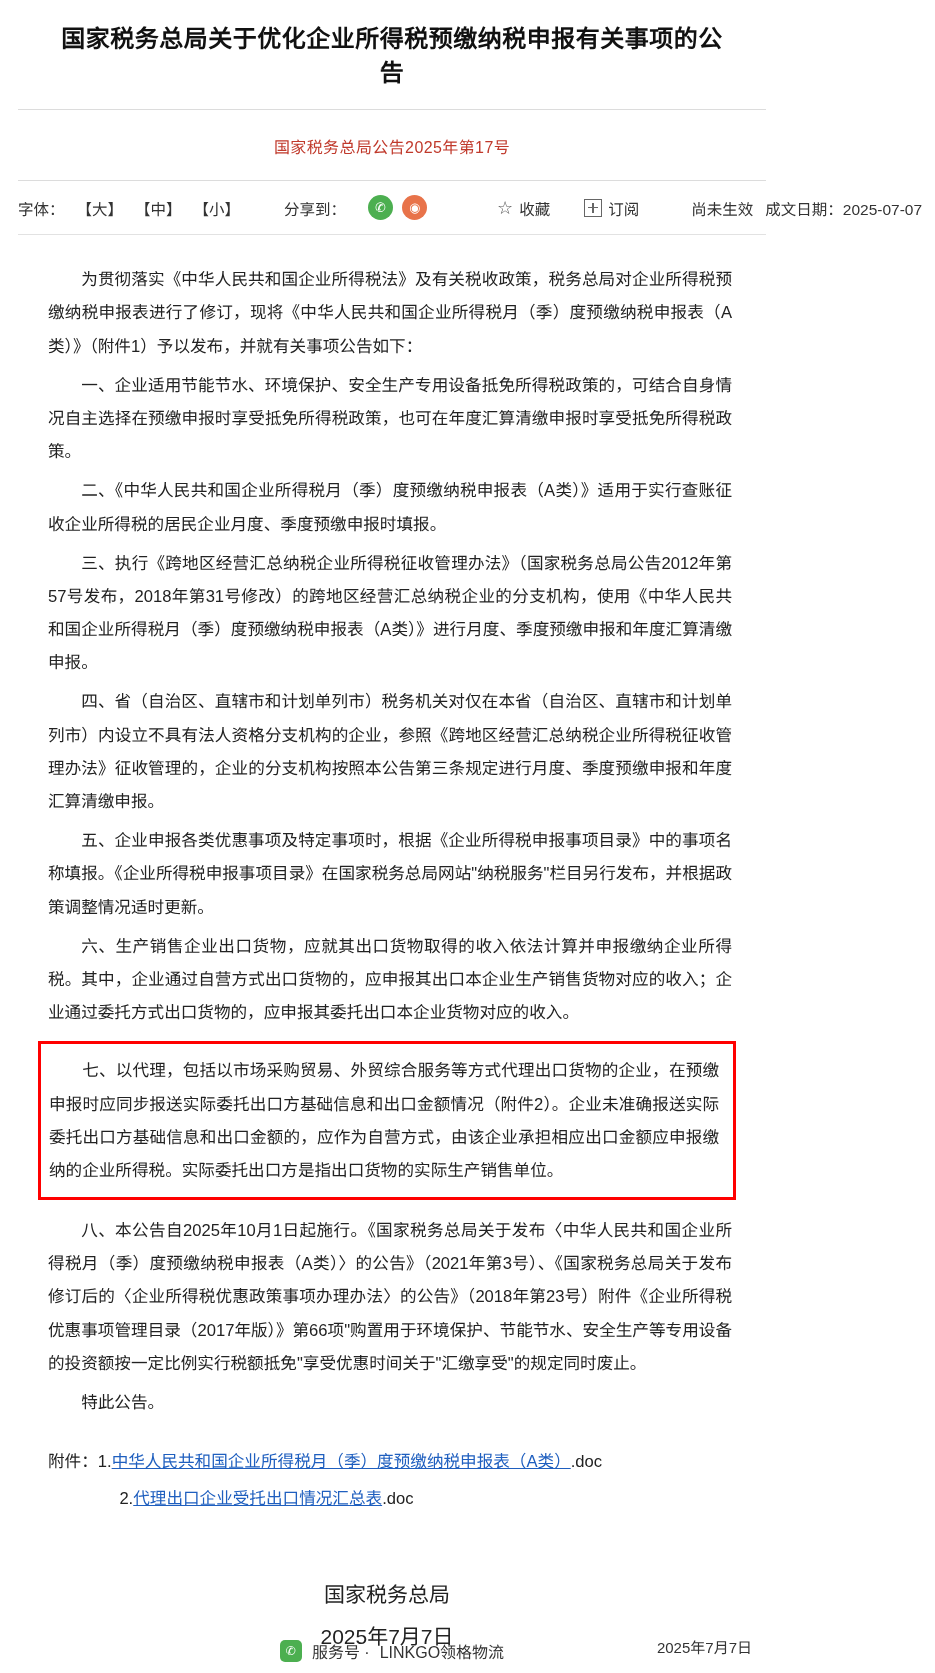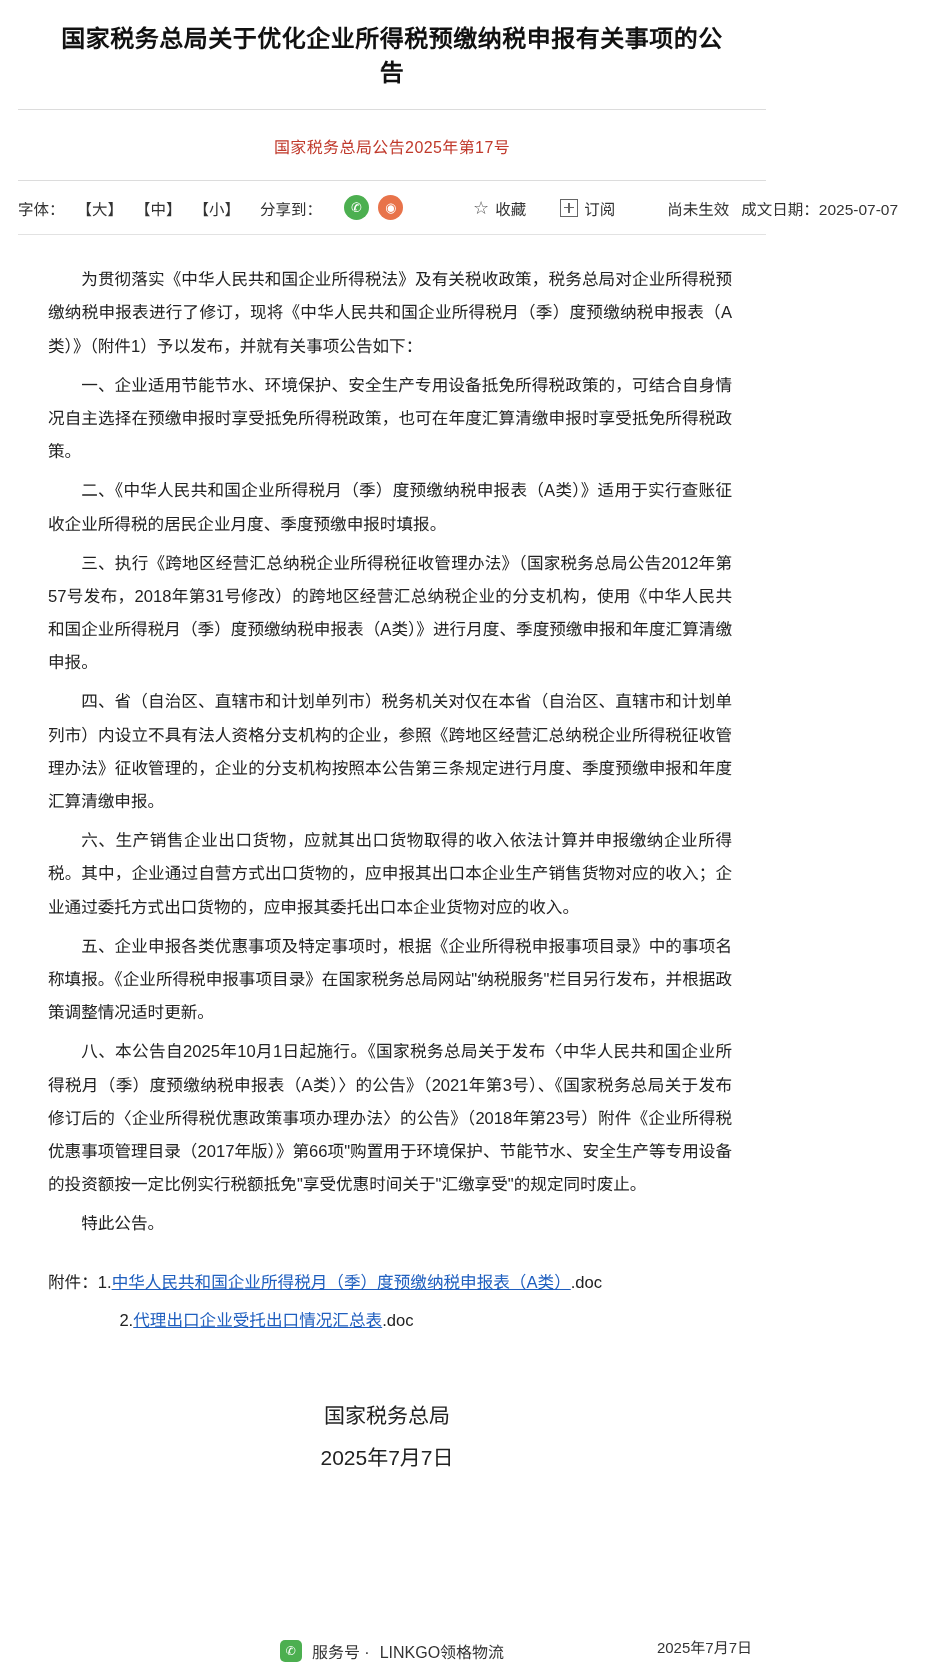--- a/index.html
+++ b/index.html
@@ -58,7 +58,7 @@
     white-space: nowrap;
   }
   .toolbar .share-label {
-    margin-left: 8px;
+    margin-left: 32px;
     white-space: nowrap;
   }
   .share-icons {

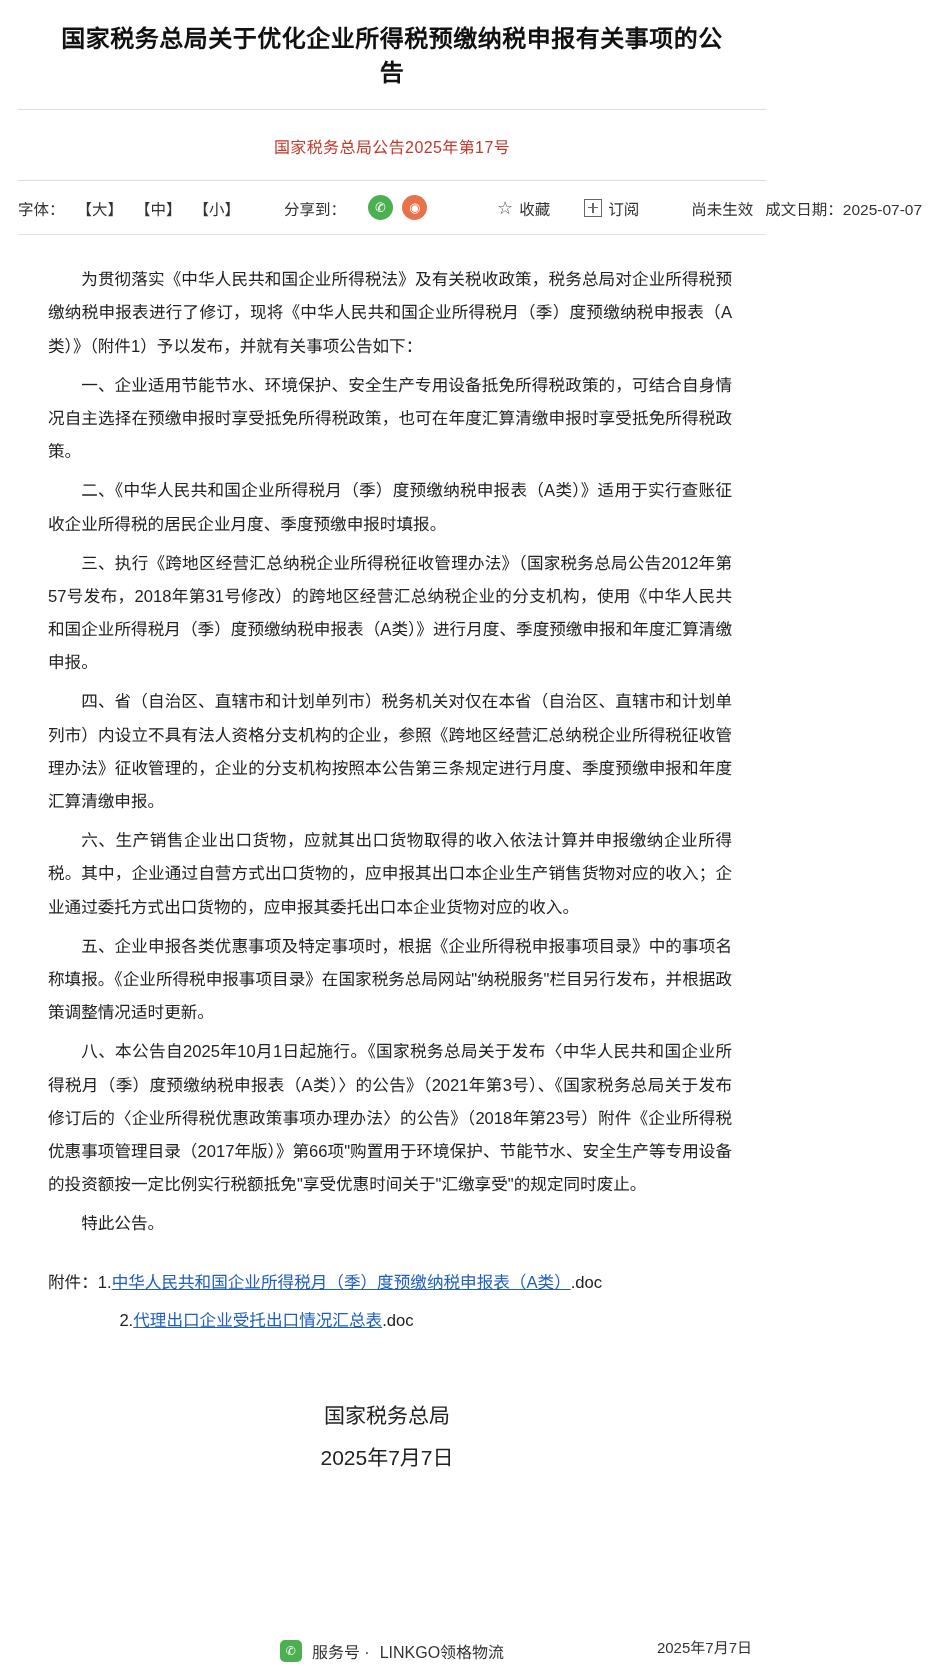--- a/index.html
+++ b/index.html
@@ -221,8 +221,8 @@
     <p>二、《中华人民共和国企业所得税月（季）度预缴纳税申报表（A类）》适用于实行查账征收企业所得税的居民企业月度、季度预缴申报时填报。</p>
     <p>三、执行《跨地区经营汇总纳税企业所得税征收管理办法》（国家税务总局公告2012年第57号发布，2018年第31号修改）的跨地区经营汇总纳税企业的分支机构，使用《中华人民共和国企业所得税月（季）度预缴纳税申报表（A类）》进行月度、季度预缴申报和年度汇算清缴申报。</p>
     <p>四、省（自治区、直辖市和计划单列市）税务机关对仅在本省（自治区、直辖市和计划单列市）内设立不具有法人资格分支机构的企业，参照《跨地区经营汇总纳税企业所得税征收管理办法》征收管理的，企业的分支机构按照本公告第三条规定进行月度、季度预缴申报和年度汇算清缴申报。</p>
+    <p>五、企业申报各类优惠事项及特定事项时，根据《企业所得税申报事项目录》中的事项名称填报。《企业所得税申报事项目录》在国家税务总局网站"纳税服务"栏目另行发布，并根据政策调整情况适时更新。</p>
     <p>六、生产销售企业出口货物，应就其出口货物取得的收入依法计算并申报缴纳企业所得税。其中，企业通过自营方式出口货物的，应申报其出口本企业生产销售货物对应的收入；企业通过委托方式出口货物的，应申报其委托出口本企业货物对应的收入。</p>
-    <p>五、企业申报各类优惠事项及特定事项时，根据《企业所得税申报事项目录》中的事项名称填报。《企业所得税申报事项目录》在国家税务总局网站"纳税服务"栏目另行发布，并根据政策调整情况适时更新。</p>
 
 
     <p>八、本公告自2025年10月1日起施行。《国家税务总局关于发布〈中华人民共和国企业所得税月（季）度预缴纳税申报表（A类）〉的公告》（2021年第3号）、《国家税务总局关于发布修订后的〈企业所得税优惠政策事项办理办法〉的公告》（2018年第23号）附件《企业所得税优惠事项管理目录（2017年版）》第66项"购置用于环境保护、节能节水、安全生产等专用设备的投资额按一定比例实行税额抵免"享受优惠时间关于"汇缴享受"的规定同时废止。</p>

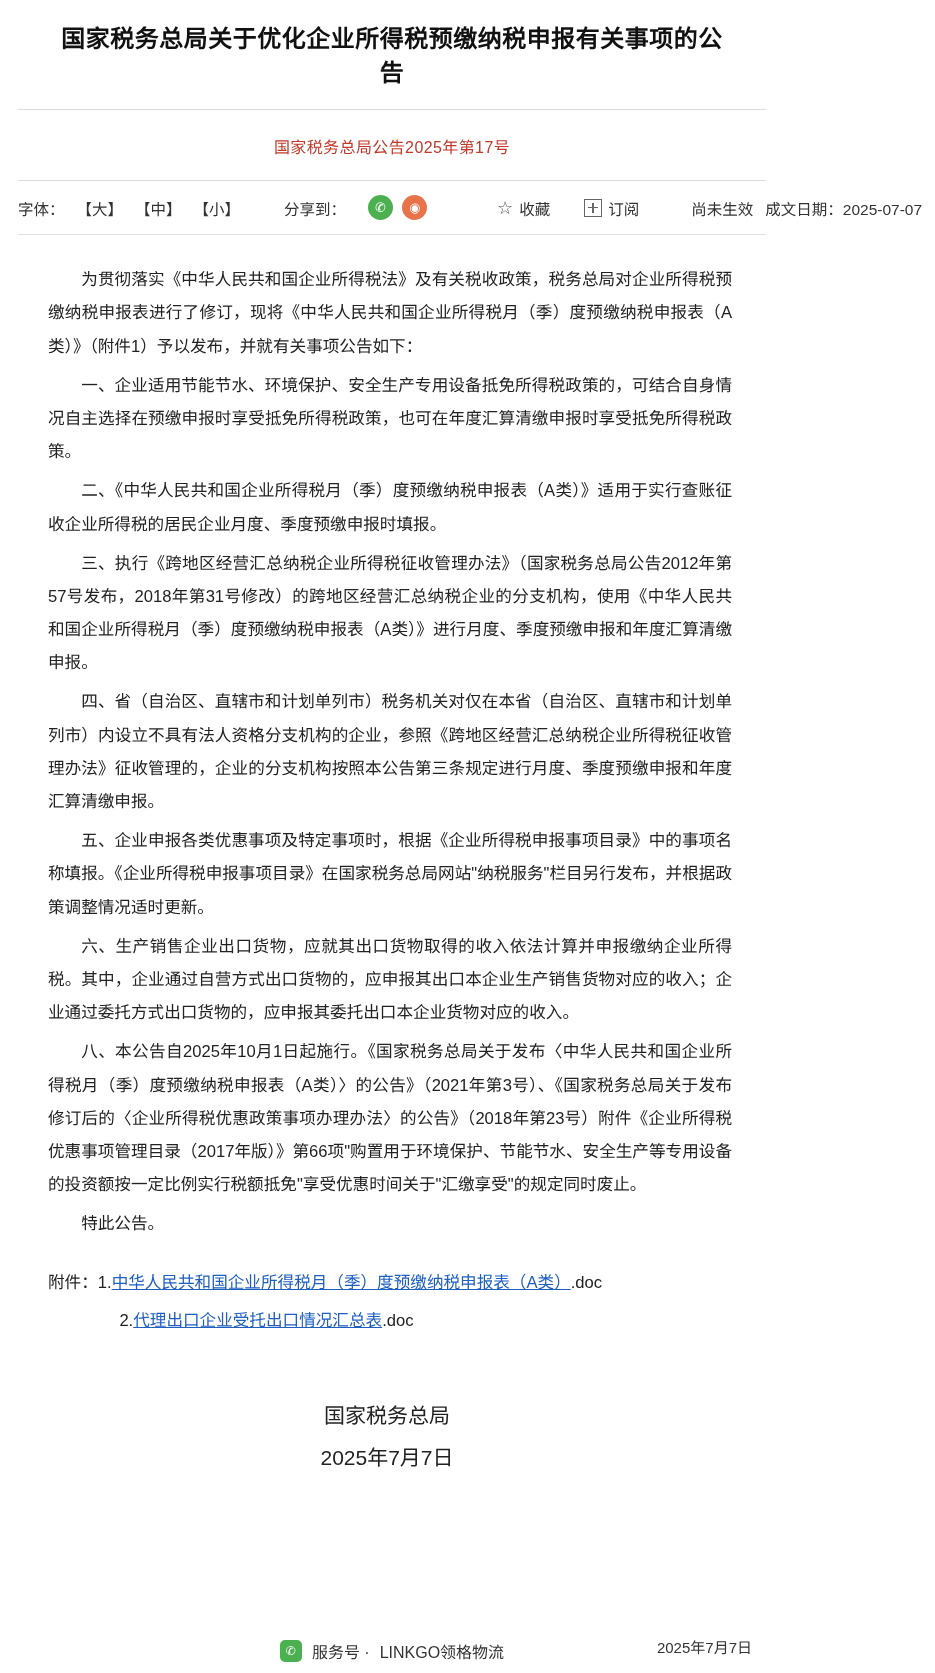--- a/index.html
+++ b/index.html
@@ -224,6 +224,9 @@
     <p>五、企业申报各类优惠事项及特定事项时，根据《企业所得税申报事项目录》中的事项名称填报。《企业所得税申报事项目录》在国家税务总局网站"纳税服务"栏目另行发布，并根据政策调整情况适时更新。</p>
     <p>六、生产销售企业出口货物，应就其出口货物取得的收入依法计算并申报缴纳企业所得税。其中，企业通过自营方式出口货物的，应申报其出口本企业生产销售货物对应的收入；企业通过委托方式出口货物的，应申报其委托出口本企业货物对应的收入。</p>
 
+    <div class="para-highlight">
+      <p>七、以代理，包括以市场采购贸易、外贸综合服务等方式代理出口货物的企业，在预缴申报时应同步报送实际委托出口方基础信息和出口金额情况（附件2）。企业未准确报送实际委托出口方基础信息和出口金额的，应作为自营方式，由该企业承担相应出口金额应申报缴纳的企业所得税。实际委托出口方是指出口货物的实际生产销售单位。</p>
+    </div>
 
     <p>八、本公告自2025年10月1日起施行。《国家税务总局关于发布〈中华人民共和国企业所得税月（季）度预缴纳税申报表（A类）〉的公告》（2021年第3号）、《国家税务总局关于发布修订后的〈企业所得税优惠政策事项办理办法〉的公告》（2018年第23号）附件《企业所得税优惠事项管理目录（2017年版）》第66项"购置用于环境保护、节能节水、安全生产等专用设备的投资额按一定比例实行税额抵免"享受优惠时间关于"汇缴享受"的规定同时废止。</p>
     <p>特此公告。</p>

